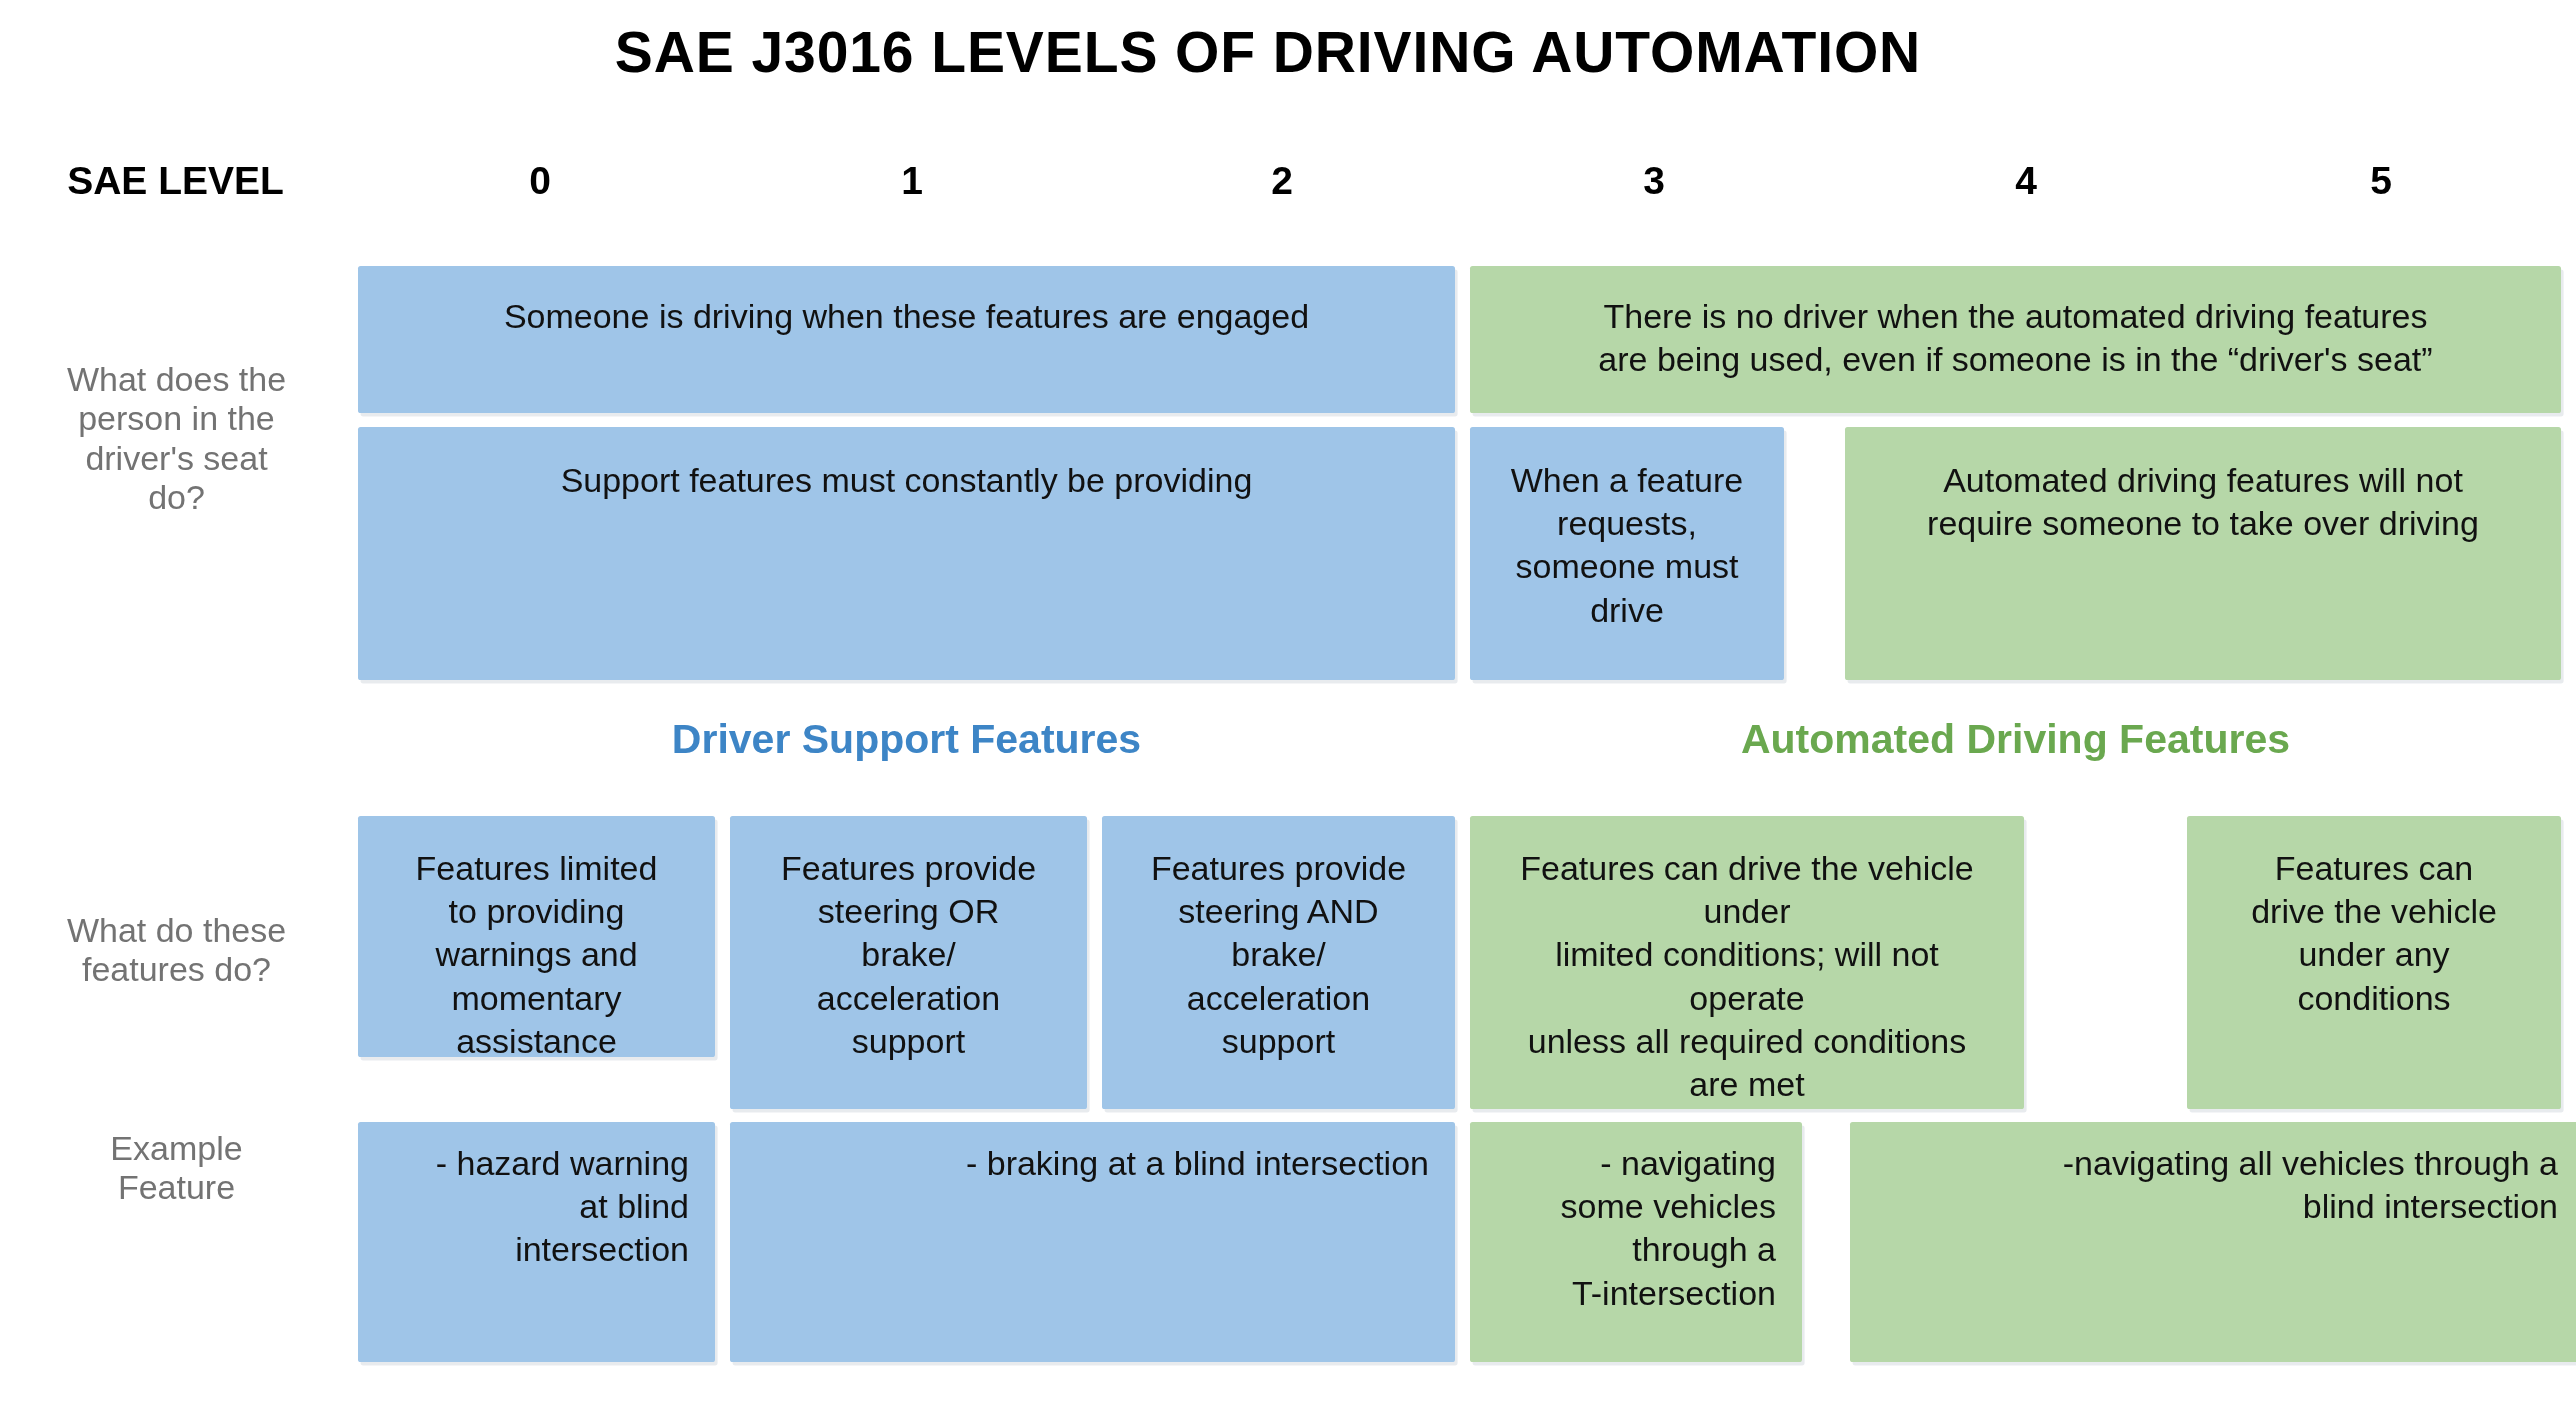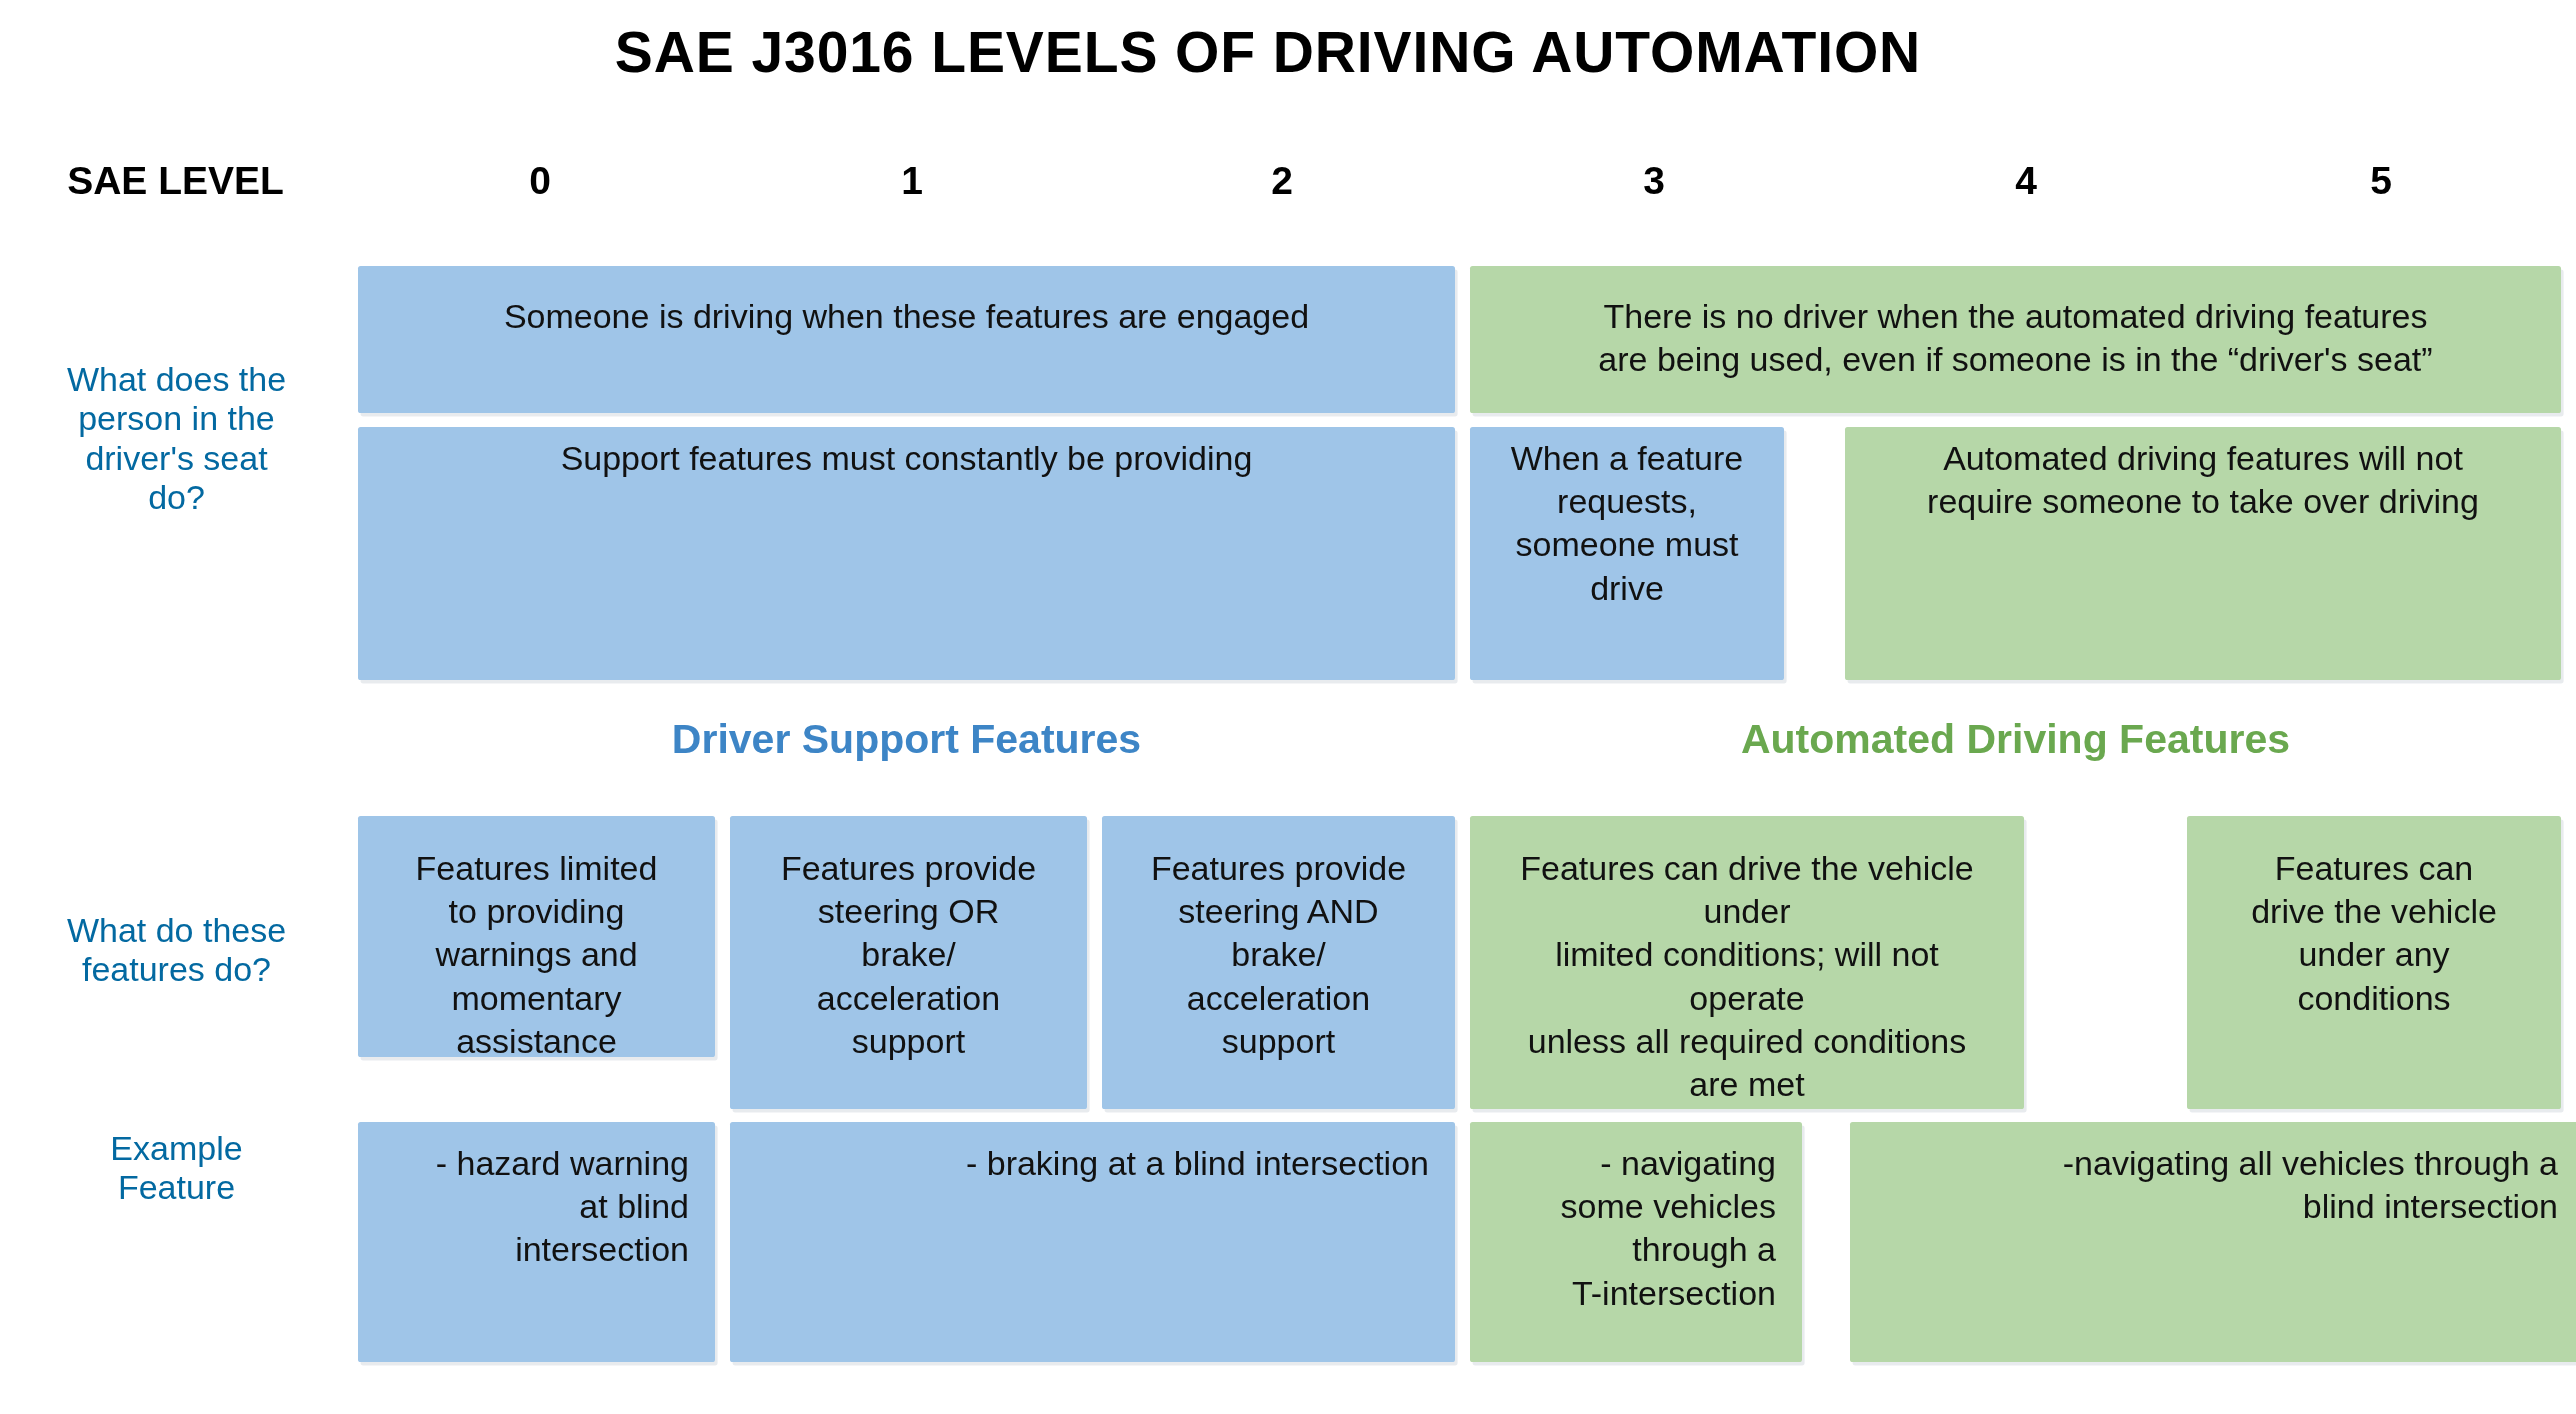--- a/index.html
+++ b/index.html
@@ -49,7 +49,7 @@
   .cell {
     position: absolute;
     box-sizing: border-box;
-    padding: 10px 30px;
+    padding: 32px 30px;
     font-size: 34px;
     line-height: 1.27;
     text-align: center;

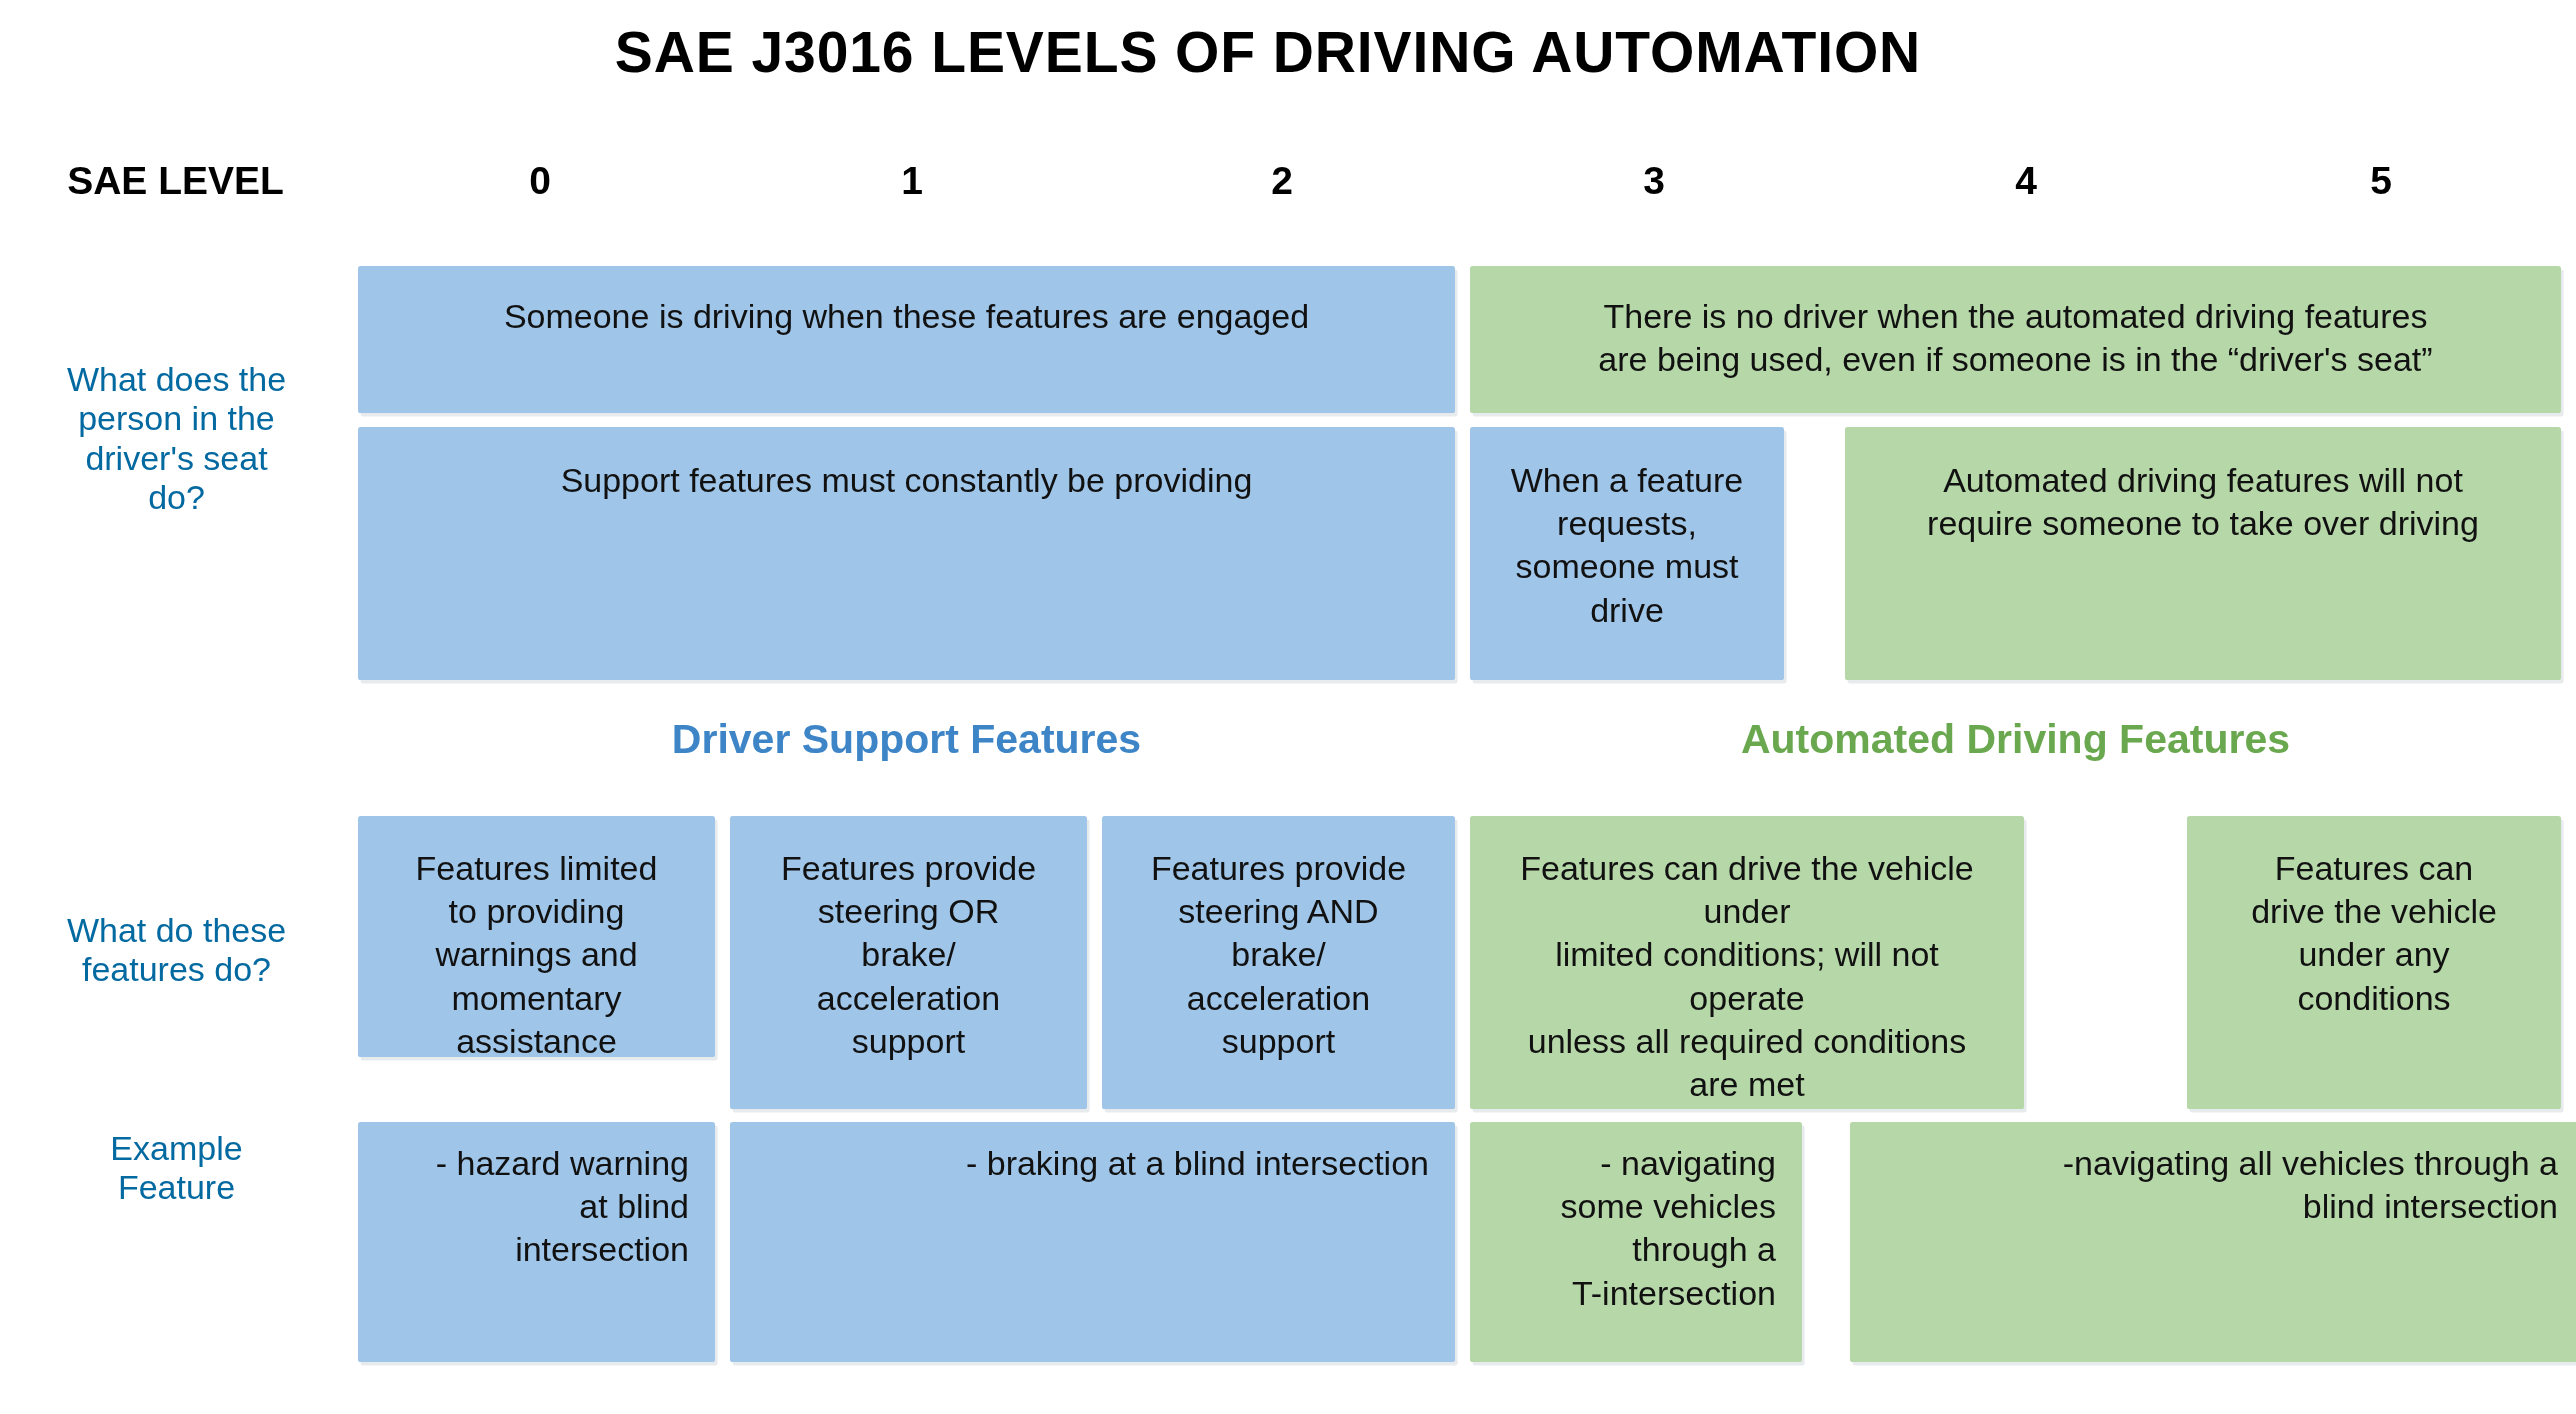--- a/index.html
+++ b/index.html
@@ -70,7 +70,7 @@
     font-size: 34px;
     line-height: 1.16;
     white-space: pre-line;
-    color: #0369a1;
+    color: #737373;
   }
   .group-label {
     position: absolute;

